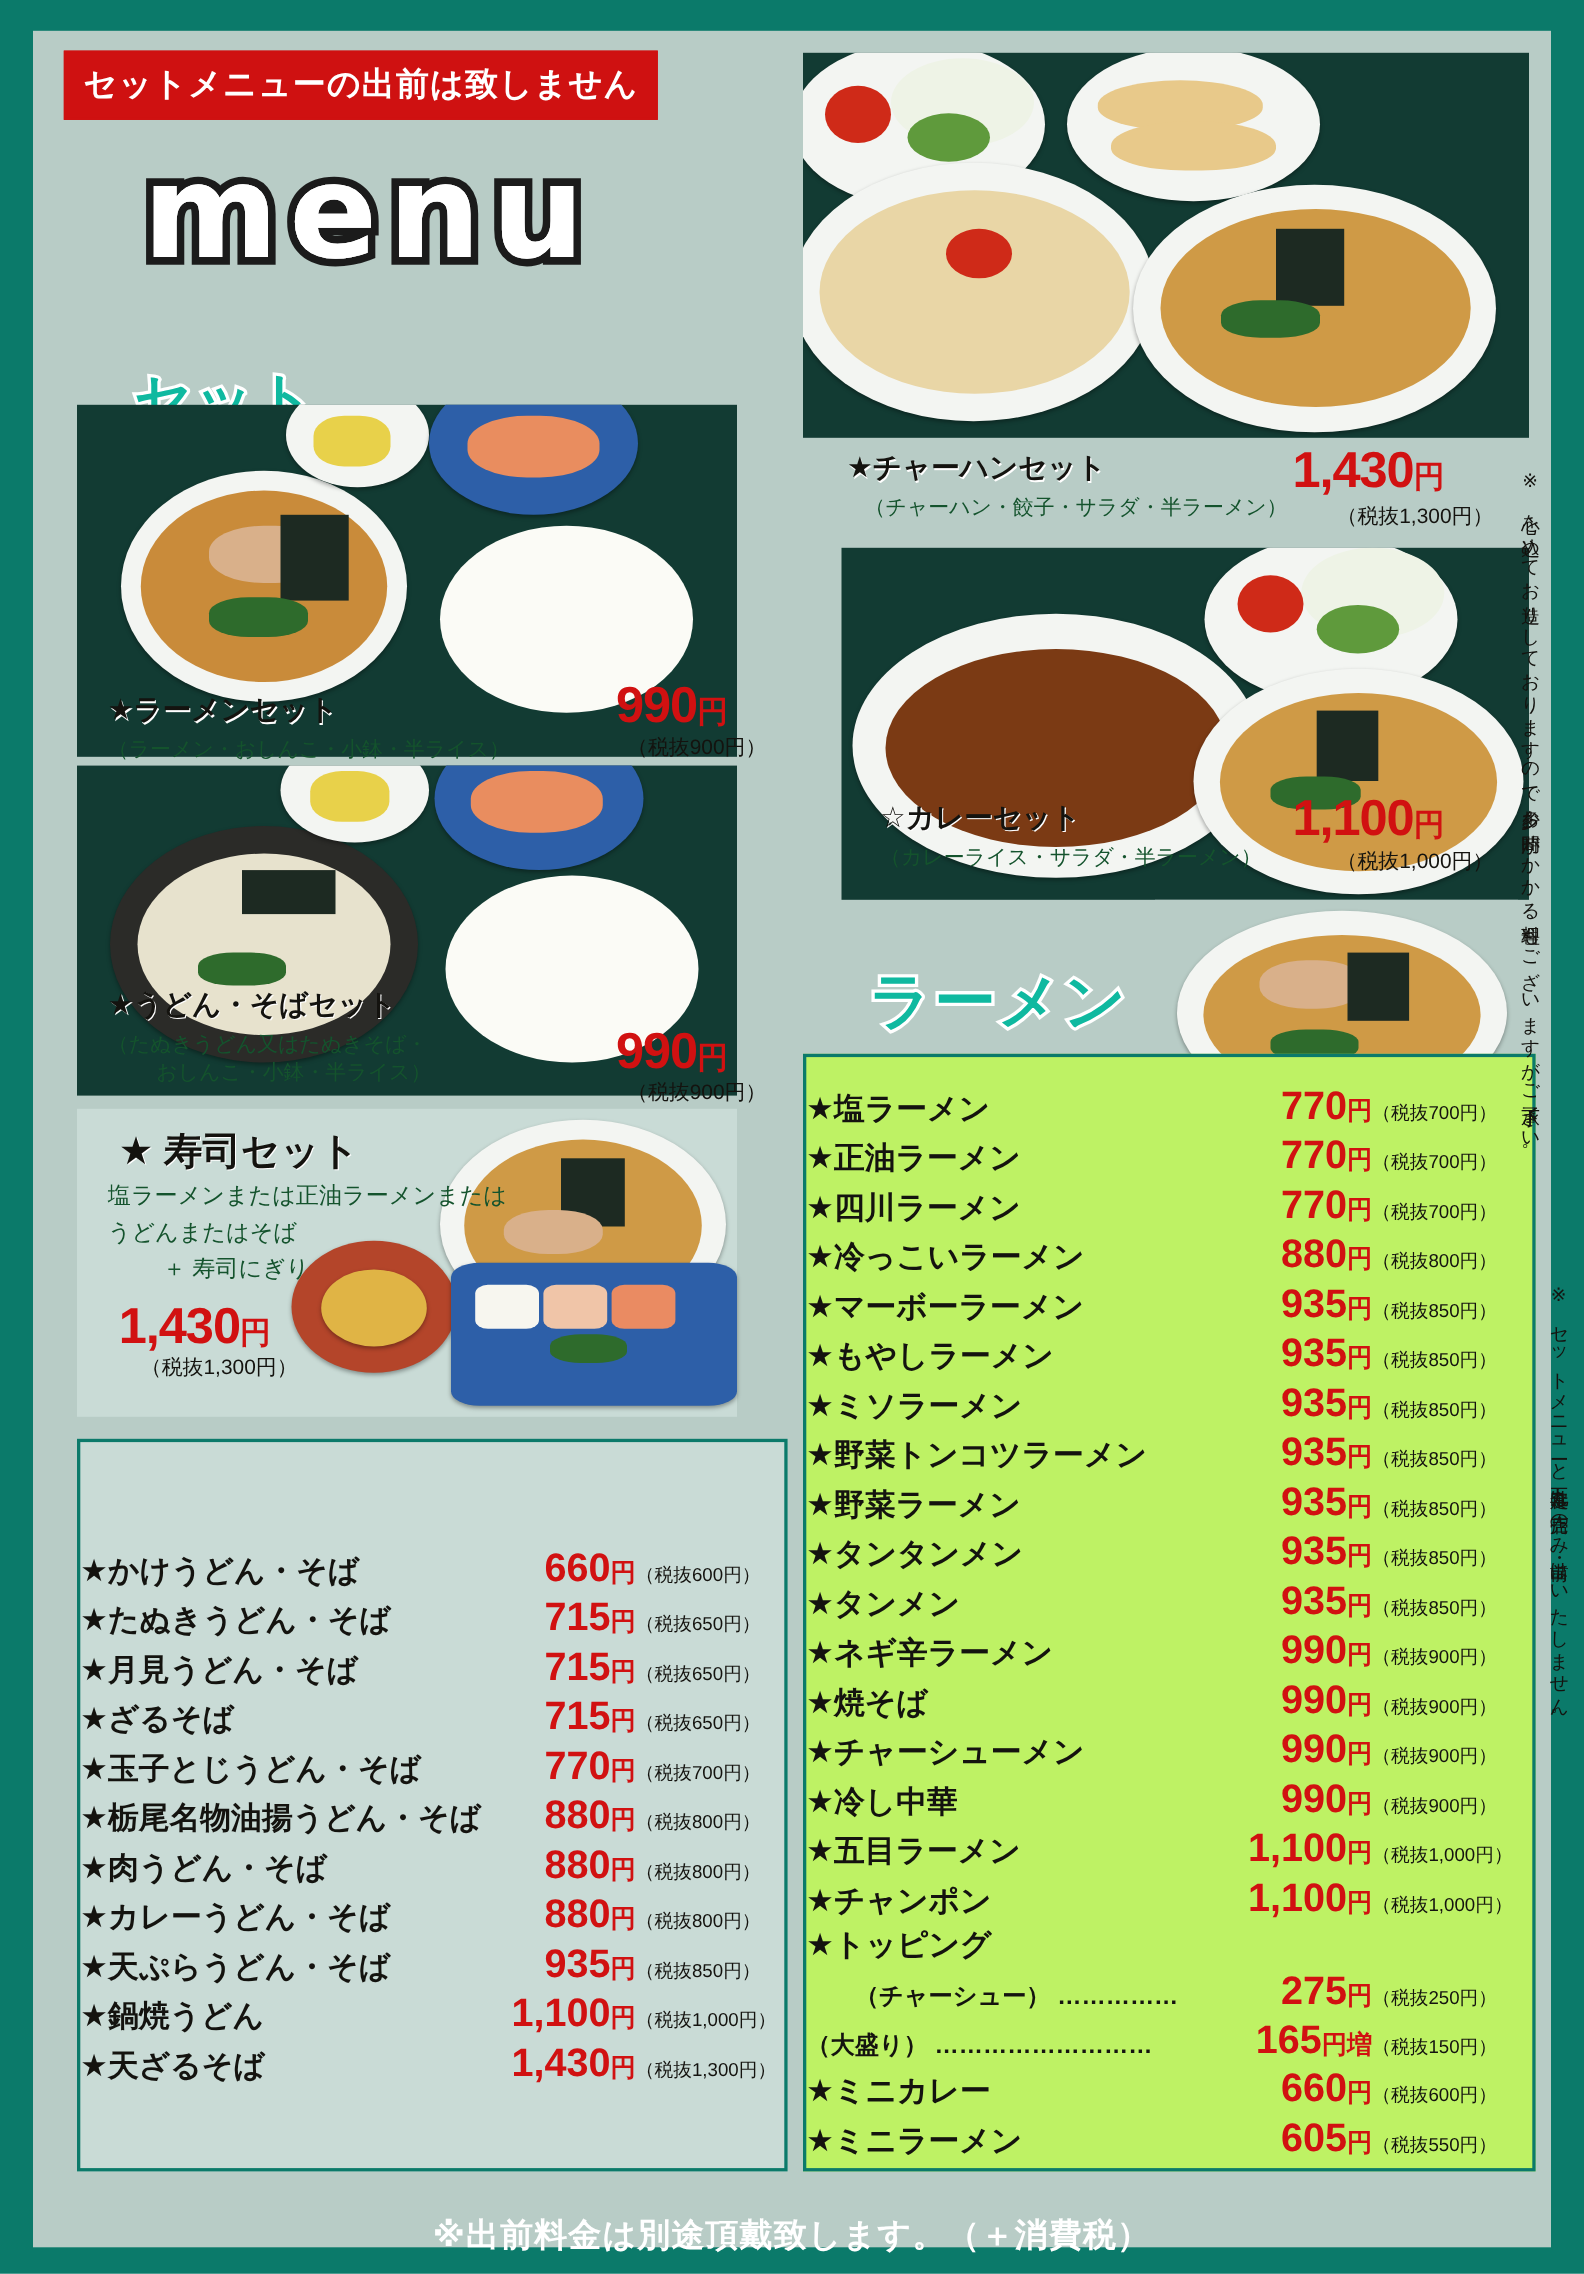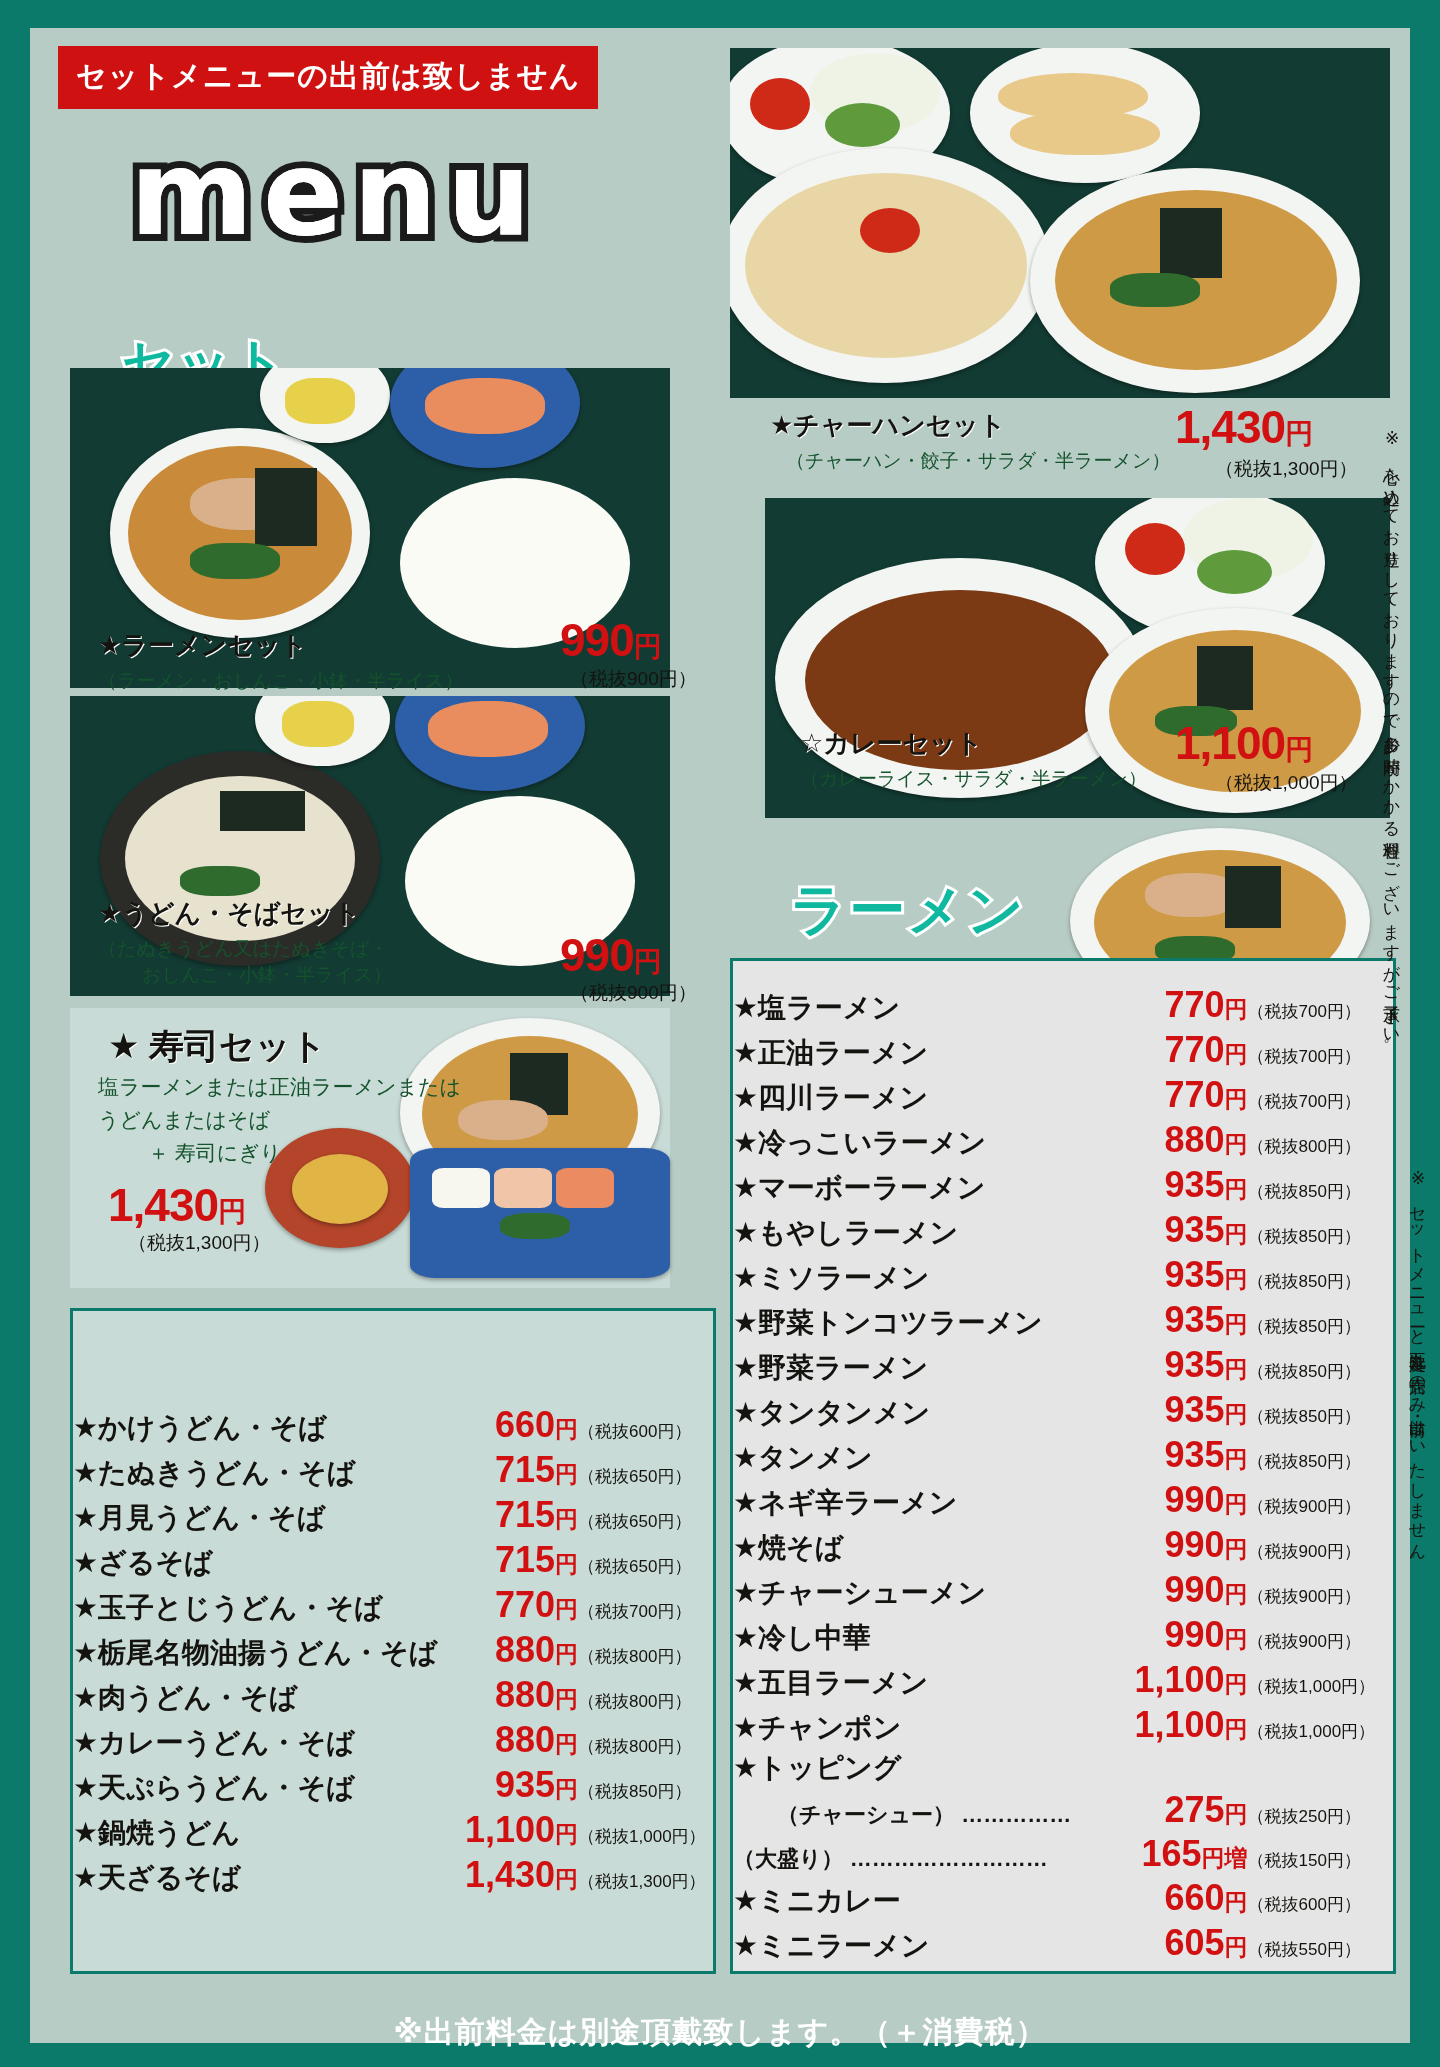--- a/index.html
+++ b/index.html
@@ -323,7 +323,7 @@
     </table>
   </div>
 
-  <div class="listbox" style="left:700px;top:930px;width:660px;height:1010px;background:#e5e5e5;">
+  <div class="listbox" style="left:700px;top:930px;width:660px;height:1010px;background:#bef264;">
     <table class="menulist" style="margin-top:22px;">
       <tbody id="ramen-body">
             <tr>

